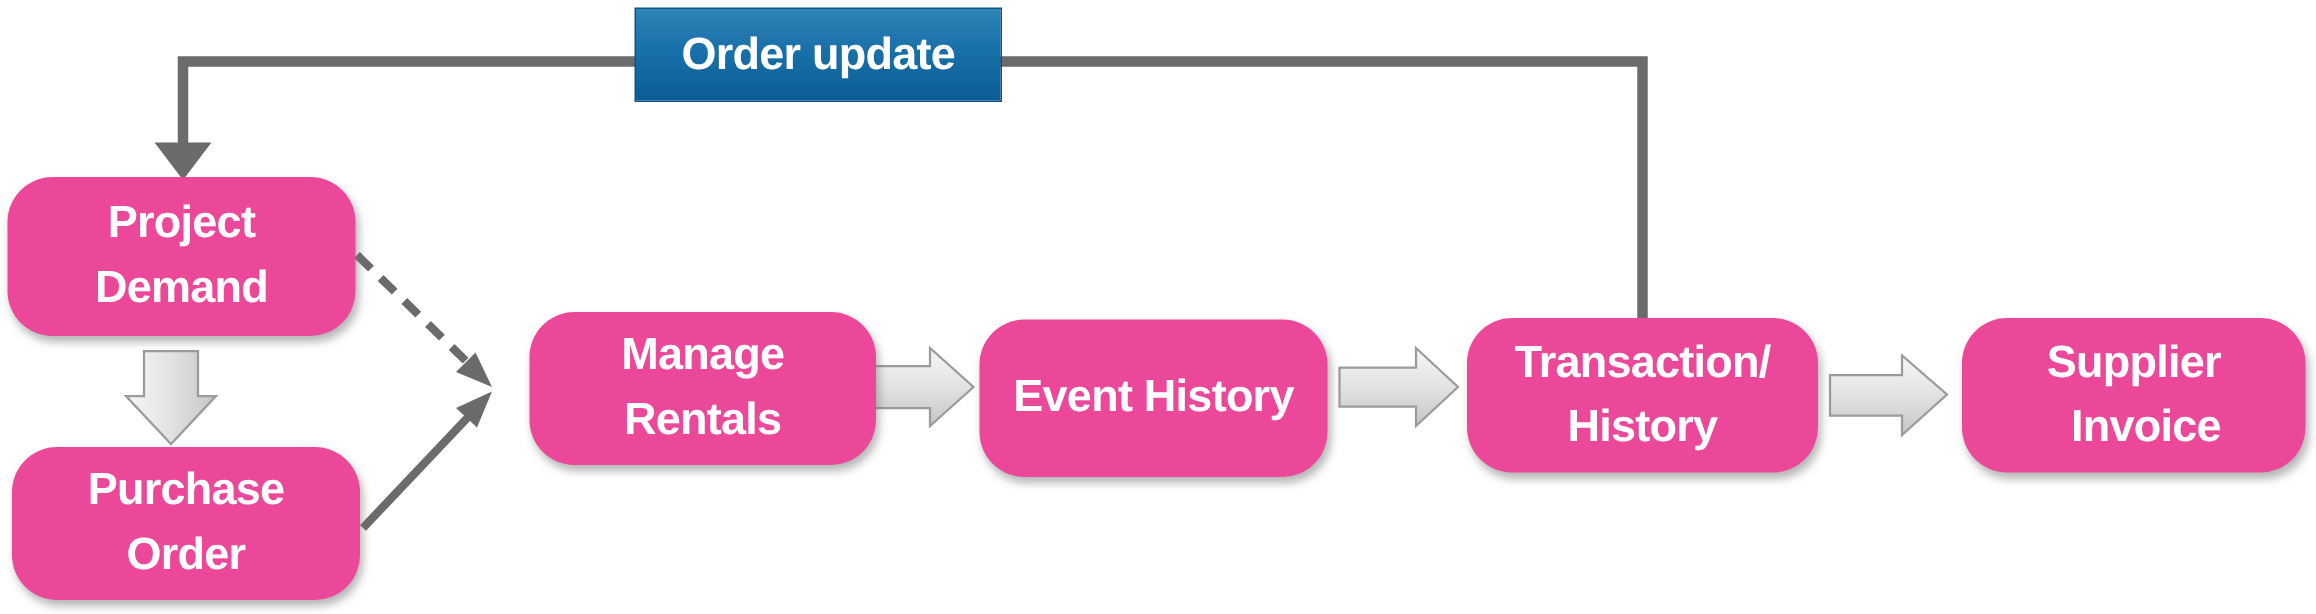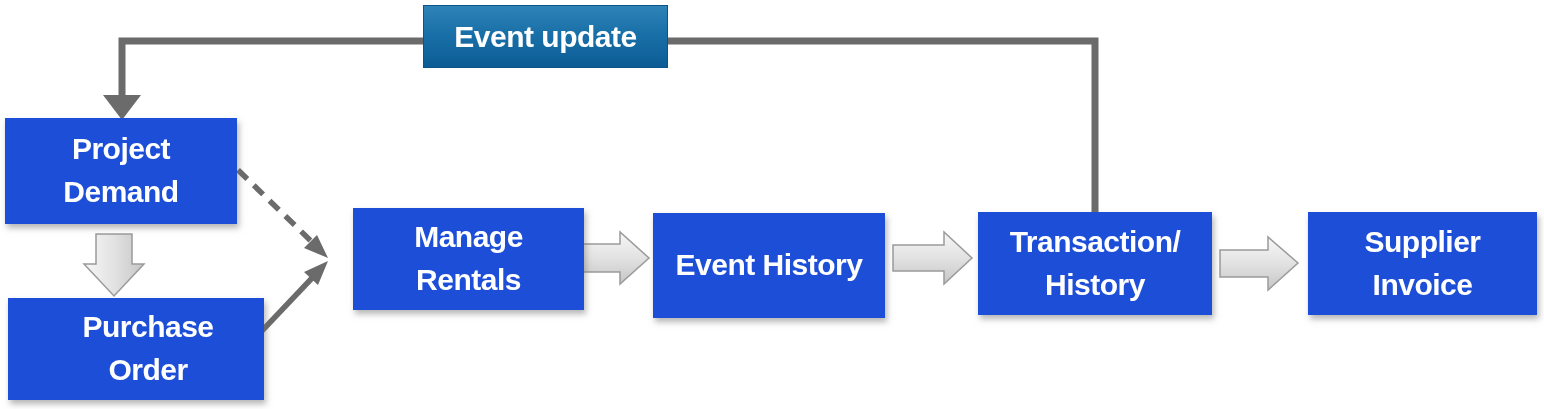--- a/index.html
+++ b/index.html
@@ -132,7 +132,7 @@
   </div>
 
   <div id="banner-cost-update">
-    <span class="label">Event update</span>
+    <span class="label">Order update</span>
   </div>
 
 </div>

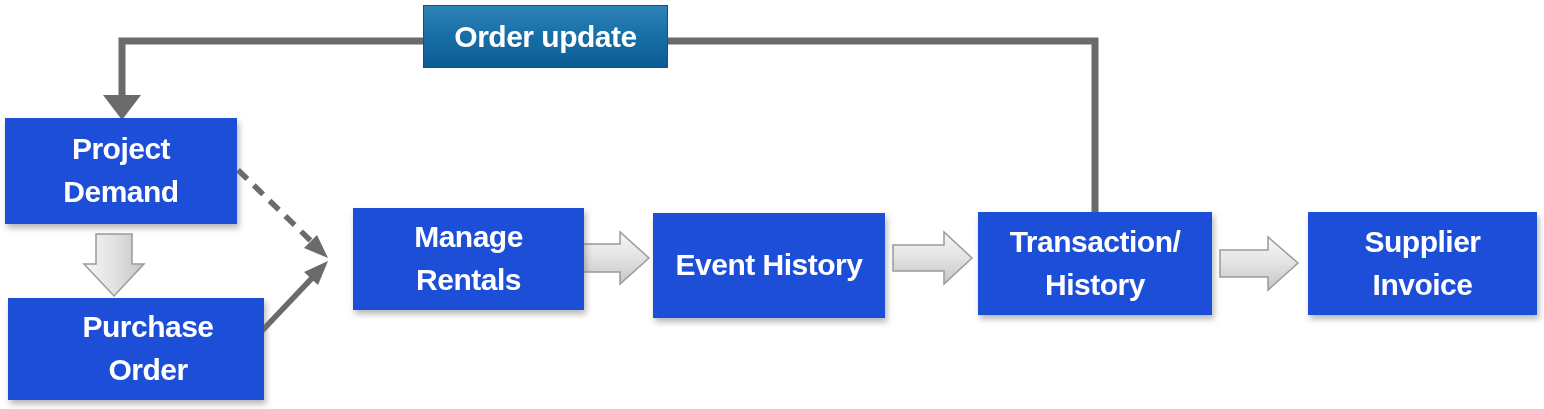--- a/index.html
+++ b/index.html
@@ -24,12 +24,13 @@
   }
   .node {
     position: absolute;
-    background: #1d4ed8;
+    background: #ec4899;
     box-shadow: 2px 4px 6px rgba(110,110,110,0.5);
     display: flex;
     align-items: center;
     justify-content: center;
     text-align: center;
+    border-radius: 30px;
   }
   .node .label {
     color: #ffffff;

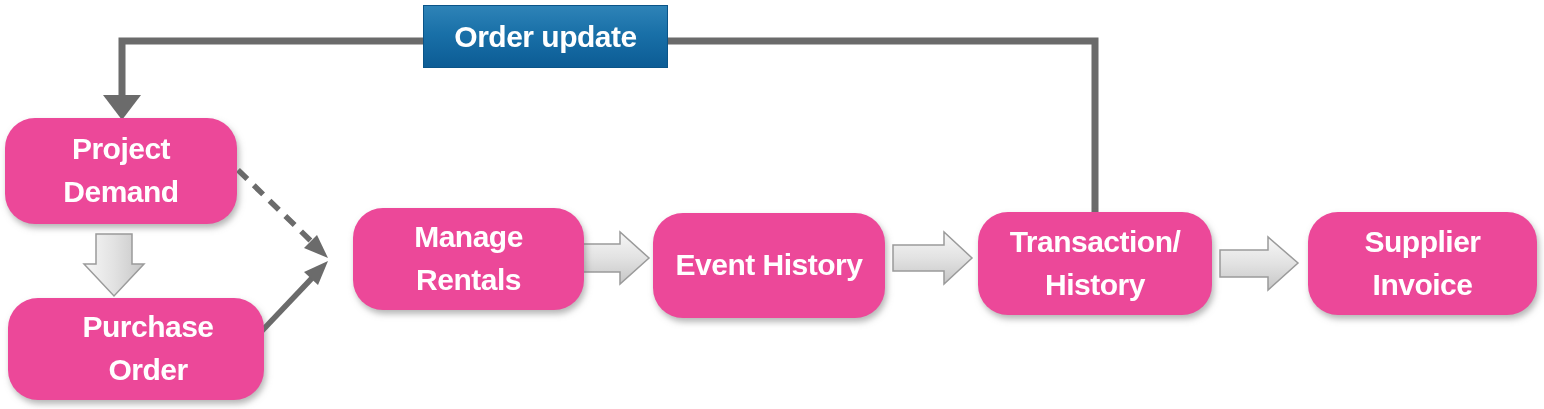--- a/index.html
+++ b/index.html
@@ -45,7 +45,7 @@
   #node-manage-rentals     { left: 330px;  top: 208px; width: 231px; height: 102px; margin-left: 23px; }
   #node-event-history      { left: 653px;  top: 213px; width: 232px; height: 105px; }
   #node-transaction-posting{ left: 978px;  top: 212px; width: 234px; height: 103px; }
-  #node-supplier-invoice   { left: 1308px; top: 212px; width: 229px; height: 103px; }
+  #node-supplier-invoice   { left: 1308px; top: 212px; width: 229px; height: 103px; text-align: right; }
   #banner-cost-update {
     position: absolute;
     left: 423px;

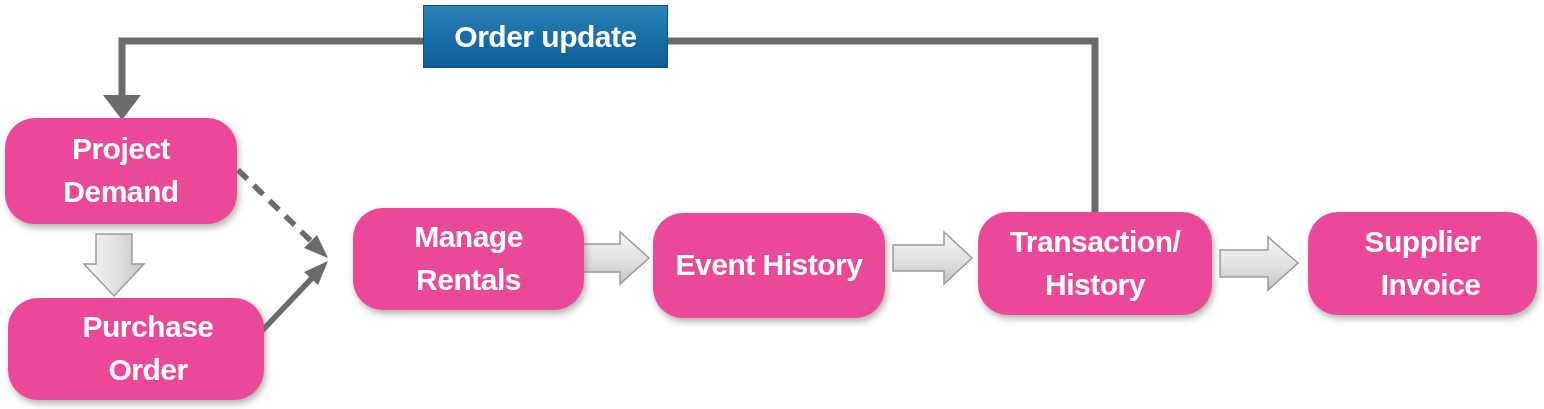--- a/index.html
+++ b/index.html
@@ -41,7 +41,7 @@
     white-space: pre-line;
   }
   #node-project-demand     { left: 5px;    top: 118px; width: 232px; height: 106px; }
-  #node-purchase-order     { left: 8px;    top: 298px; width: 232px; height: 102px; padding-left: 24px; }
+  #node-purchase-order     { left: 8px;    top: 298px; width: 232px; height: 102px; }
   #node-manage-rentals     { left: 330px;  top: 208px; width: 231px; height: 102px; margin-left: 23px; }
   #node-event-history      { left: 653px;  top: 213px; width: 232px; height: 105px; }
   #node-transaction-posting{ left: 978px;  top: 212px; width: 234px; height: 103px; }

